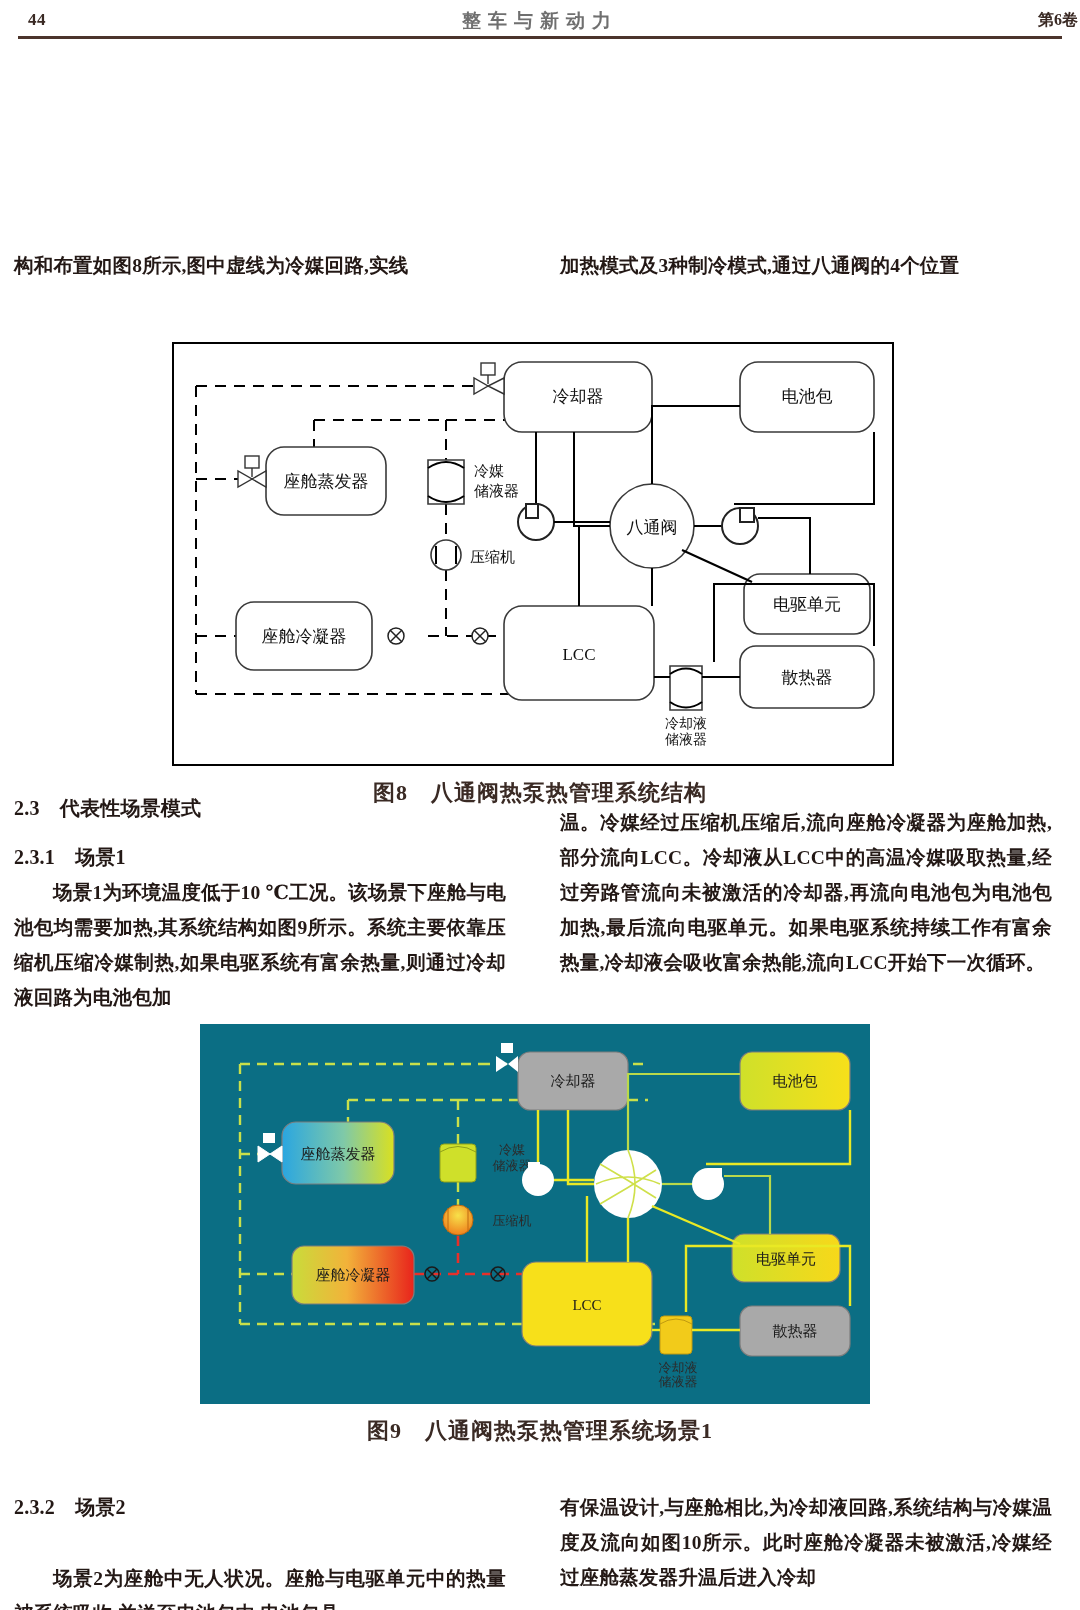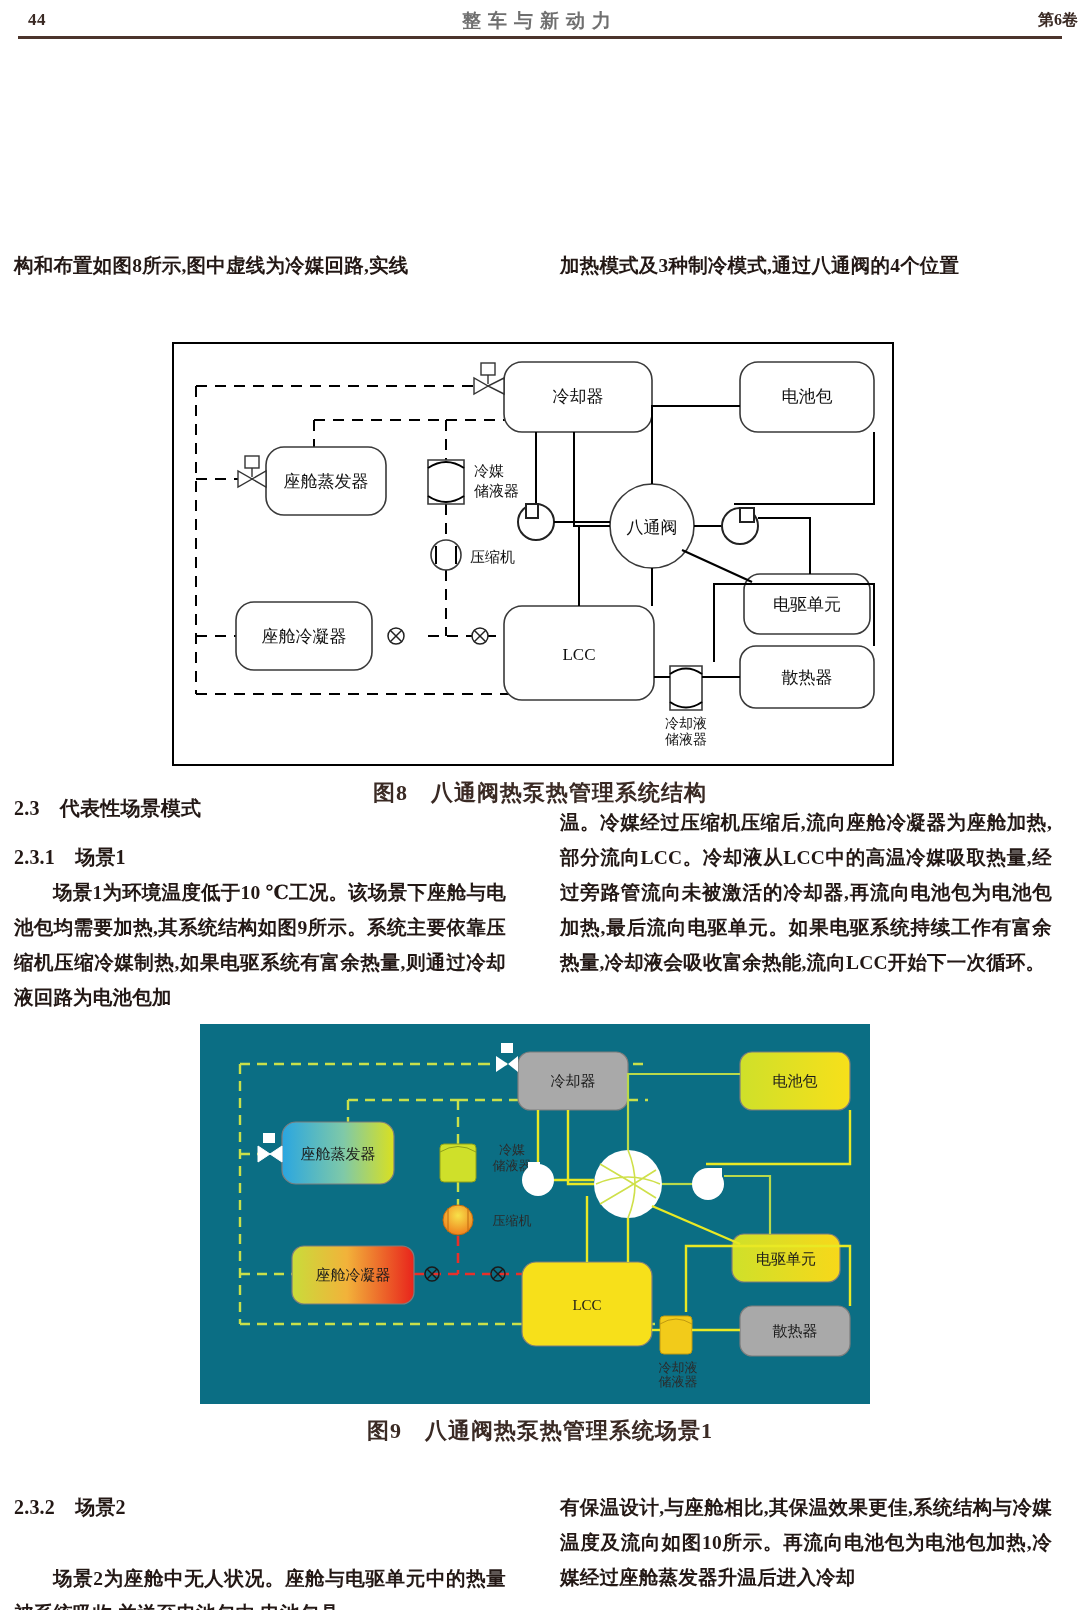--- a/index.html
+++ b/index.html
@@ -342,6 +342,6 @@
 
 <div class="col left sec-h" style="top:1490px;">2.3.2　场景2</div>
 <div class="col left p-indent" style="top:1525px;margin-top:36px;">场景2为座舱中无人状况。座舱与电驱单元中的热量被系统吸收,并送至电池包中,电池包具</div>
-<div class="col right" style="top:1490px;">有保温设计,与座舱相比,其保温效果更佳,系统结构与冷媒温度及流向如图10所示。再流向电池包为电池包加热,冷媒经过座舱蒸发器升温后进入冷却</div>
+<div class="col right" style="top:1490px;">有保温设计,与座舱相比,为冷却液回路,系统结构与冷媒温度及流向如图10所示。此时座舱冷凝器未被激活,冷媒经过座舱蒸发器升温后进入冷却</div>
 
 </body></html>

